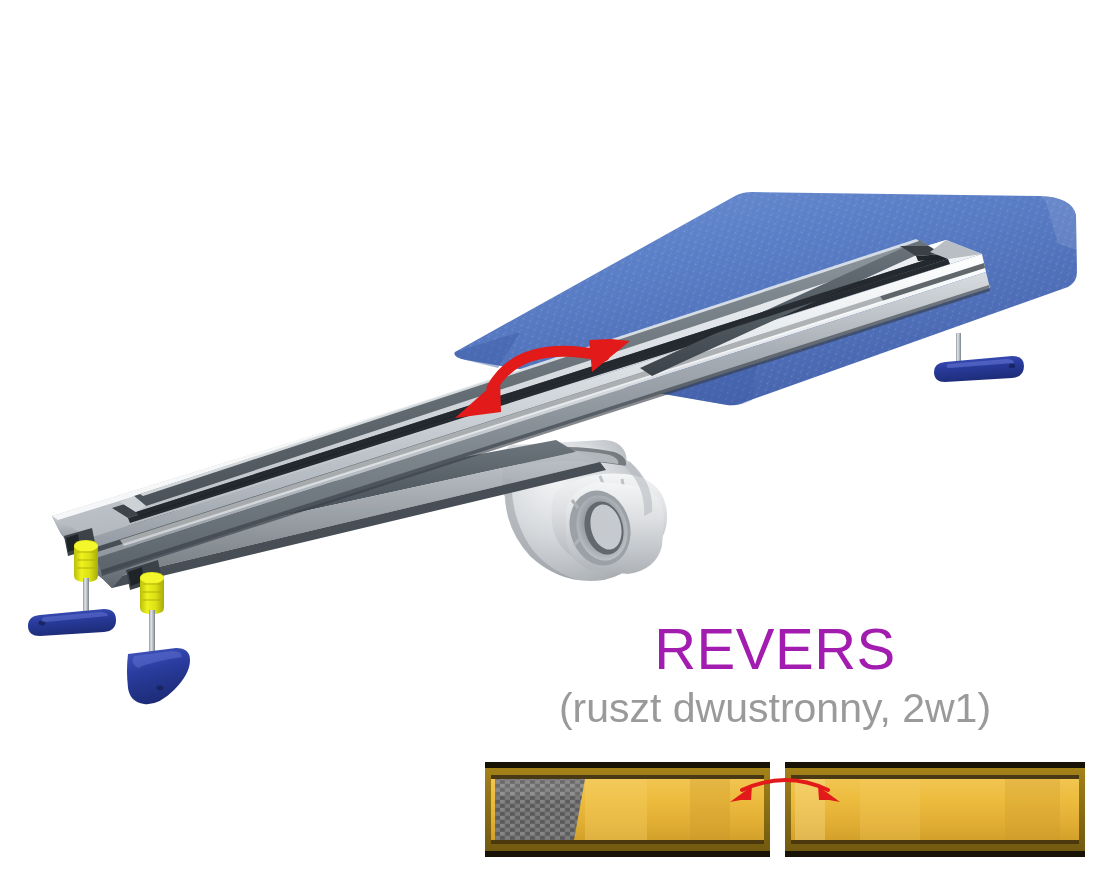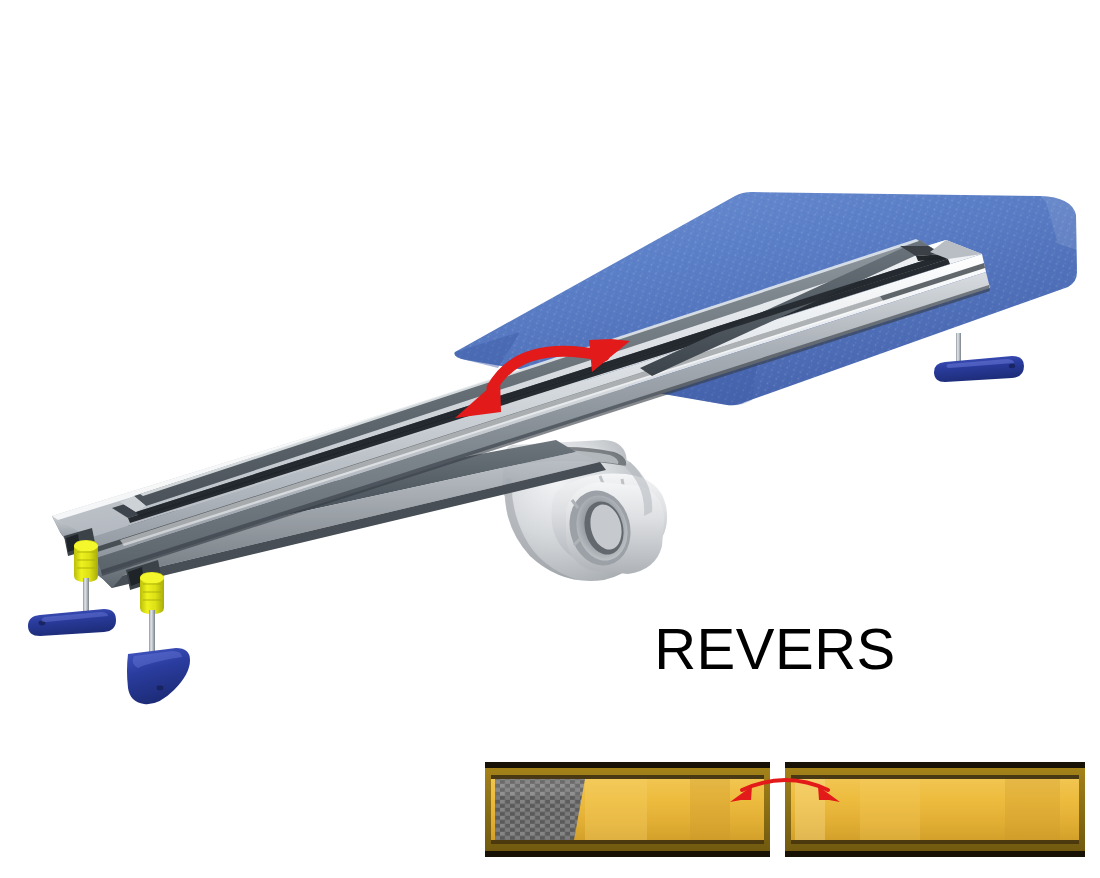--- a/index.html
+++ b/index.html
@@ -37,7 +37,7 @@
     font-family: "Liberation Sans", sans-serif;
     font-size: 58px;
     font-weight: 400;
-    color: #000000;
+    color: #a21caf;
     letter-spacing: 0.5px;
     line-height: 1.0;
     margin: 0;

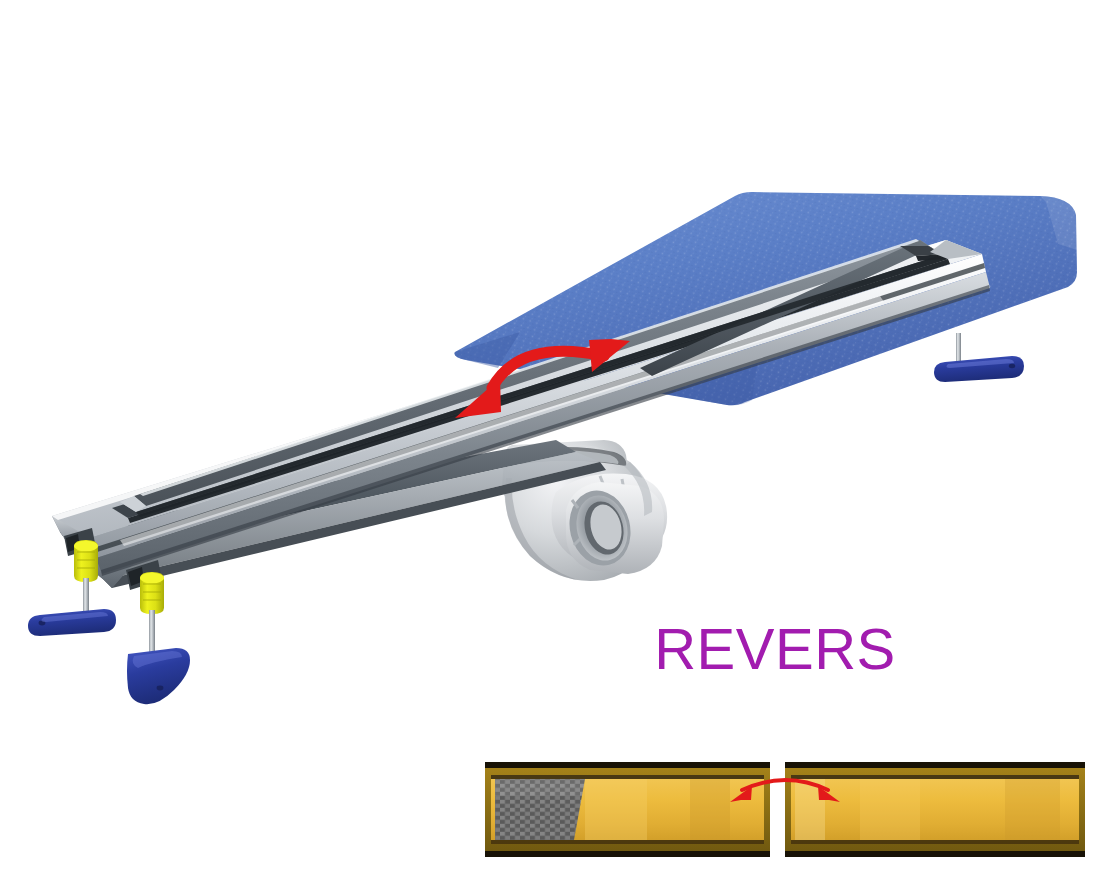--- a/index.html
+++ b/index.html
@@ -360,6 +360,7 @@
 
   <div class="caption-block">
     <div class="caption-title">REVERS</div>
+    <div class="caption-sub">(ruszt dwustronny, 2w1)</div>
   </div>
 
 </div>

